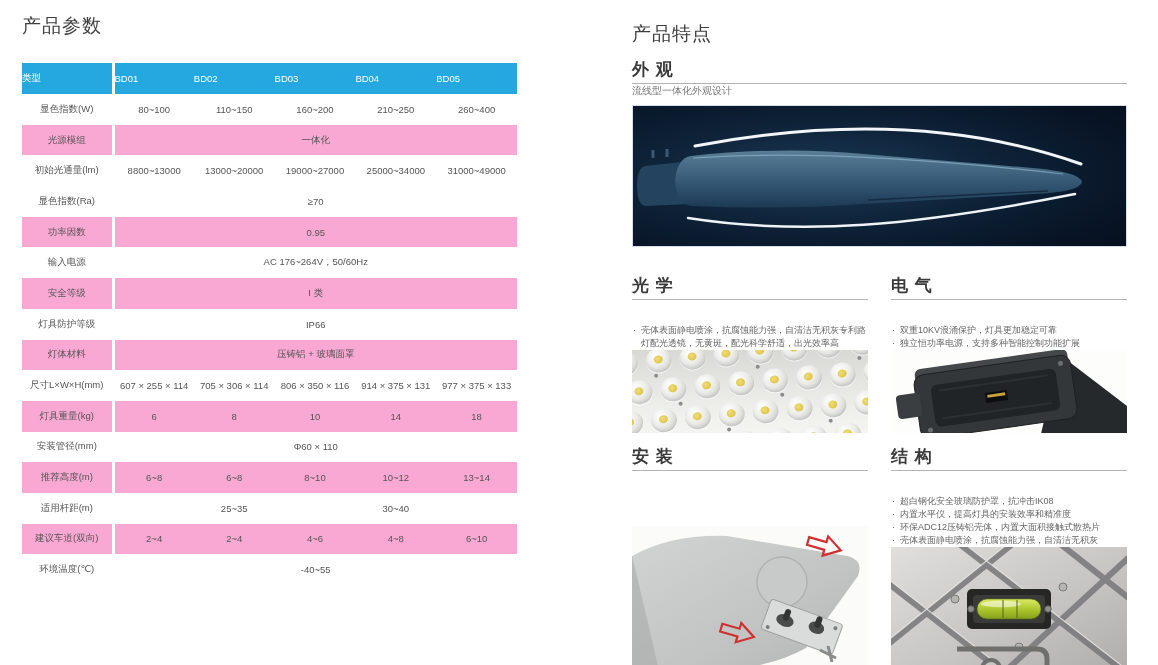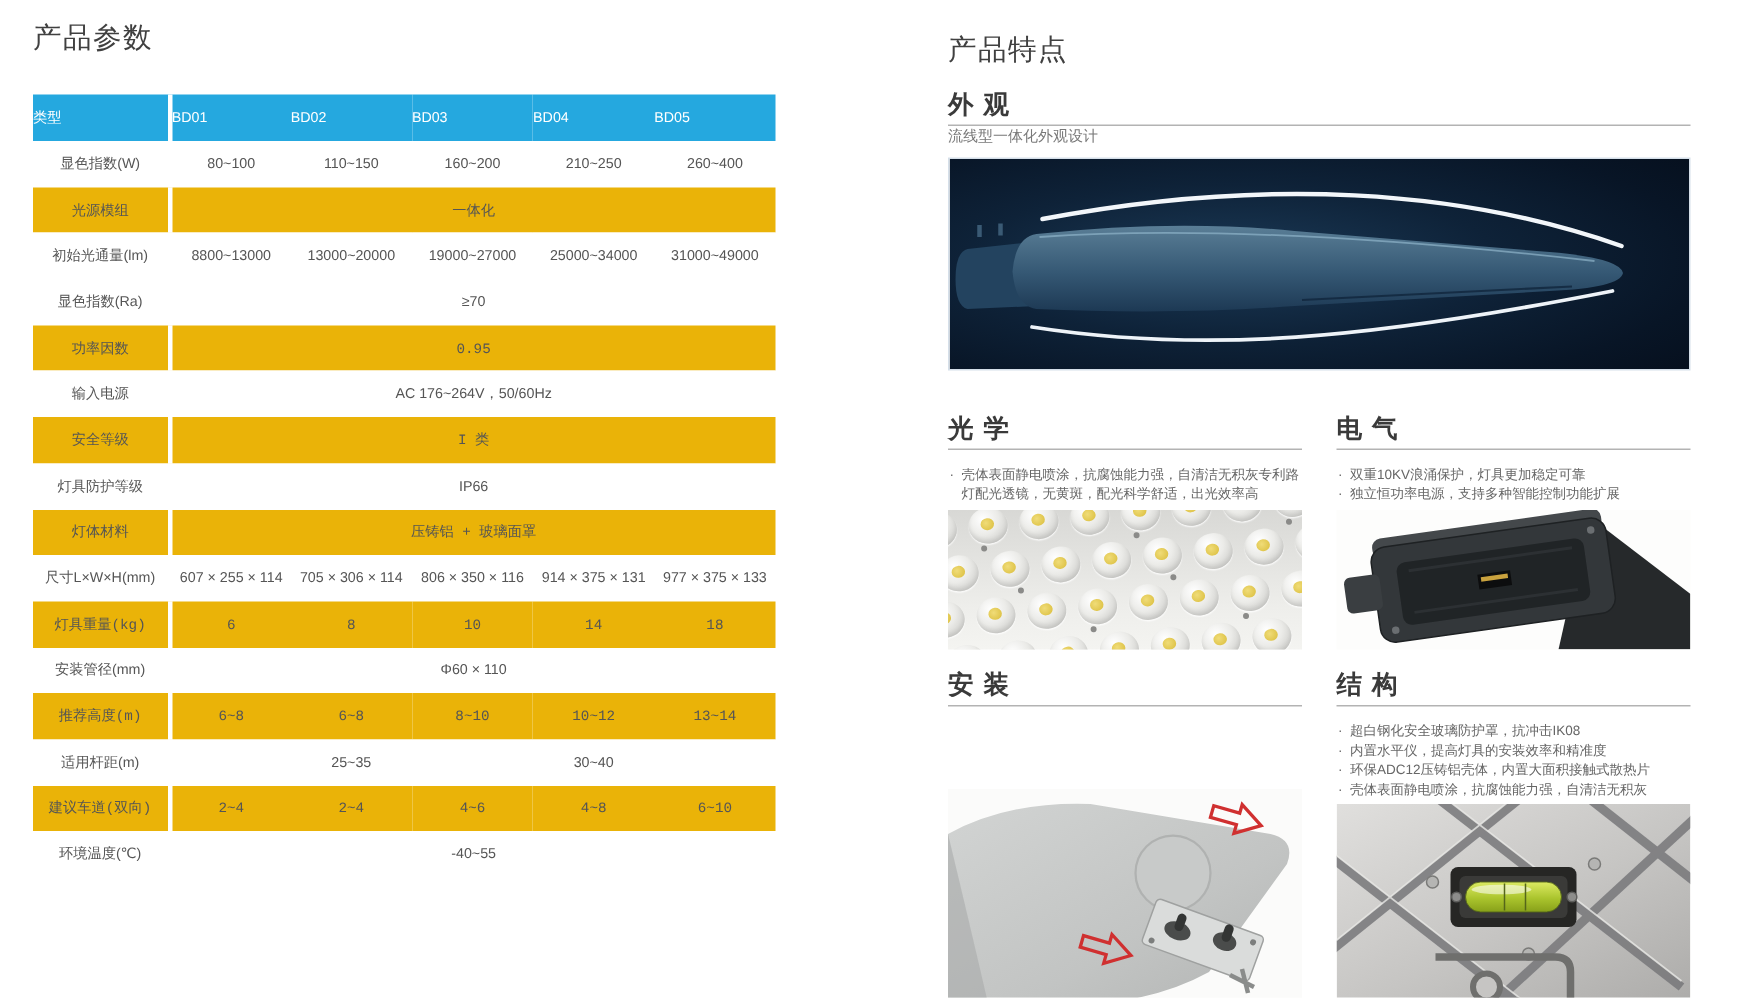--- a/index.html
+++ b/index.html
@@ -17,7 +17,7 @@
                    font-size:9.5px; text-align:left; }
   .spec-table th.lbl, .spec-table td.lbl { border-right:3px solid #fff; }
   .spec-table td { height:30.7px; text-align:center; background:#fff; }
-  .spec-table tr.alt td { background:#eab308;font-family:Liberation Mono, monospace; }
+  .spec-table tr.alt td { background:#f9a8d4; }
 
   
   .right-panel { position:absolute; left:632px; top:20px; width:495px; }

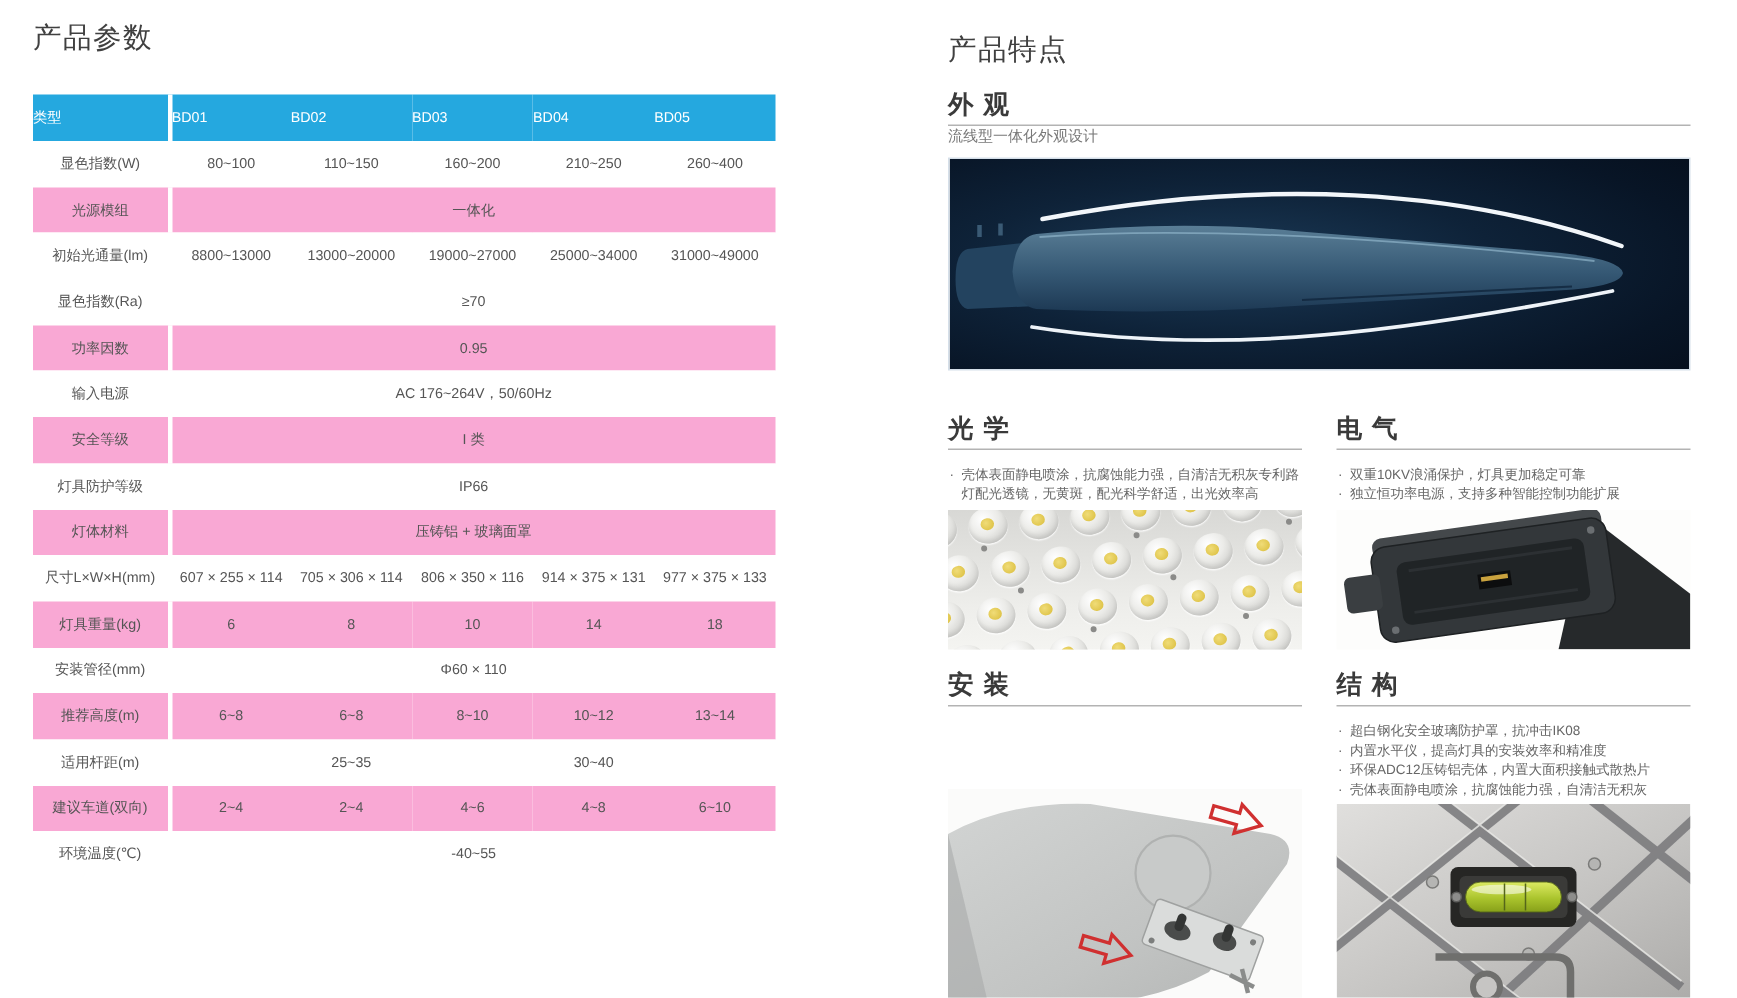--- a/index.html
+++ b/index.html
@@ -33,7 +33,7 @@
   .quad { display:flex; flex-direction:column; }
   .quad.top { height:155px; }
   .quad.bottom { height:217px; }
-  .bullets { list-style:none; margin-top:10px; }
+  .bullets { list-style:none; margin-top:24px; }
   .bullets li { font-size:9px; line-height:13px; color:#666; padding-left:9px; position:relative; }
   .bullets li::before { content:"·"; position:absolute; left:1px; top:0; color:#666; }
 

